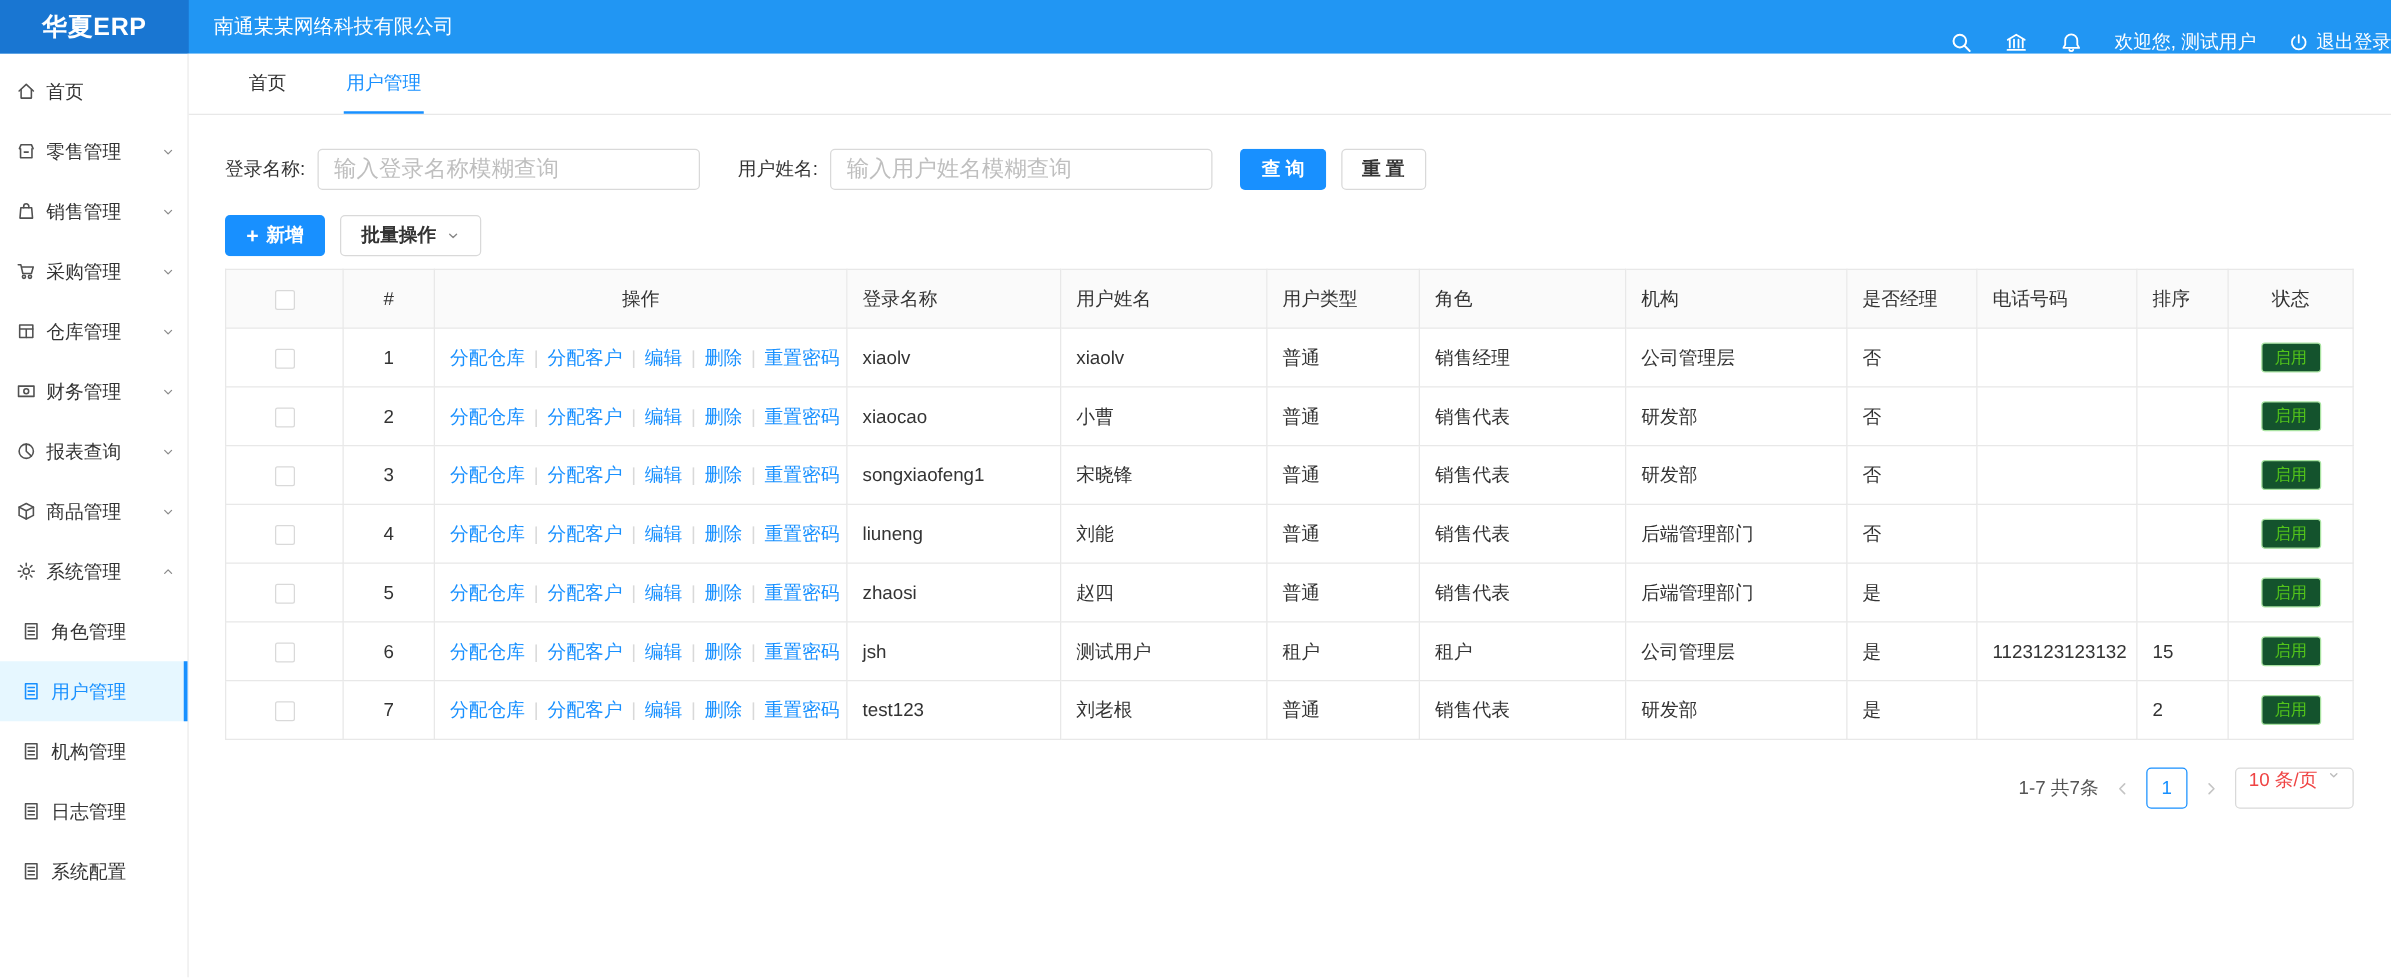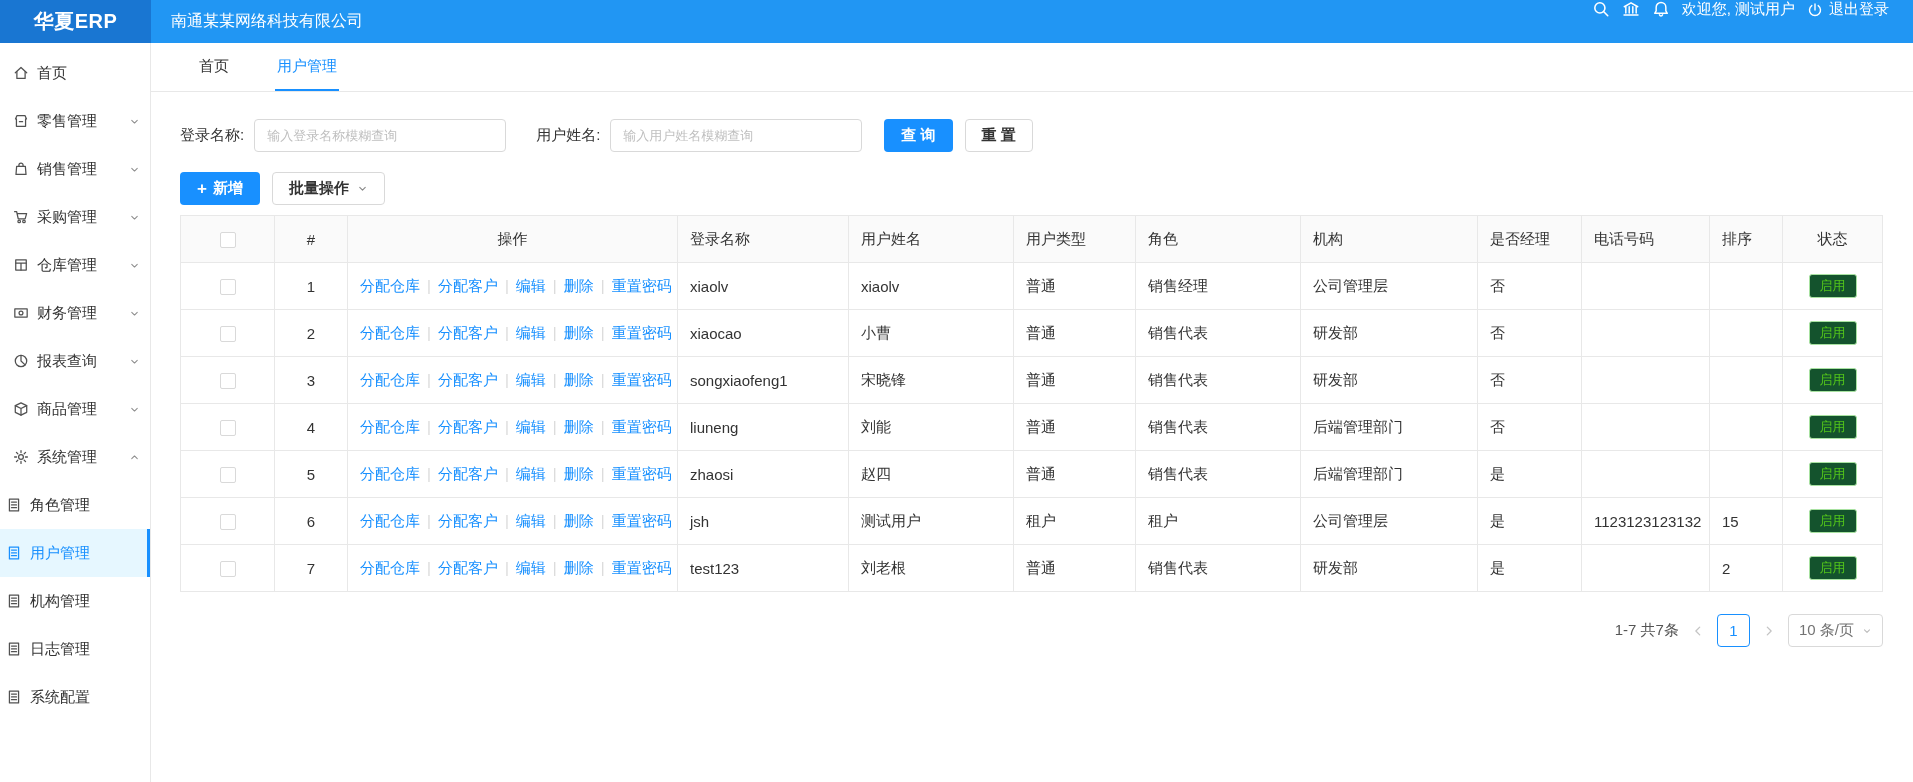--- a/index.html
+++ b/index.html
@@ -14,7 +14,7 @@
   .header{height:43px;background:var(--header-bg);display:flex;align-items:stretch;color:#fff;}
   .logo{width:151px;background:var(--logo-bg);display:flex;align-items:center;justify-content:center;font-size:20px;font-weight:bold;letter-spacing:.5px;flex-shrink:0;}
   .company{display:flex;align-items:center;padding-left:20px;font-size:16px;}
-  .header-right{margin-left:auto;display:flex;align-items:flex-start;gap:12px;padding-right:24px;font-size:15px;}
+  .header-right{margin-left:auto;display:flex;align-items:flex-end;gap:26px;font-size:15px;}
   .hicon{display:flex;align-items:center;cursor:pointer;}
   .logout{display:flex;align-items:center;gap:6px;cursor:pointer;}
 

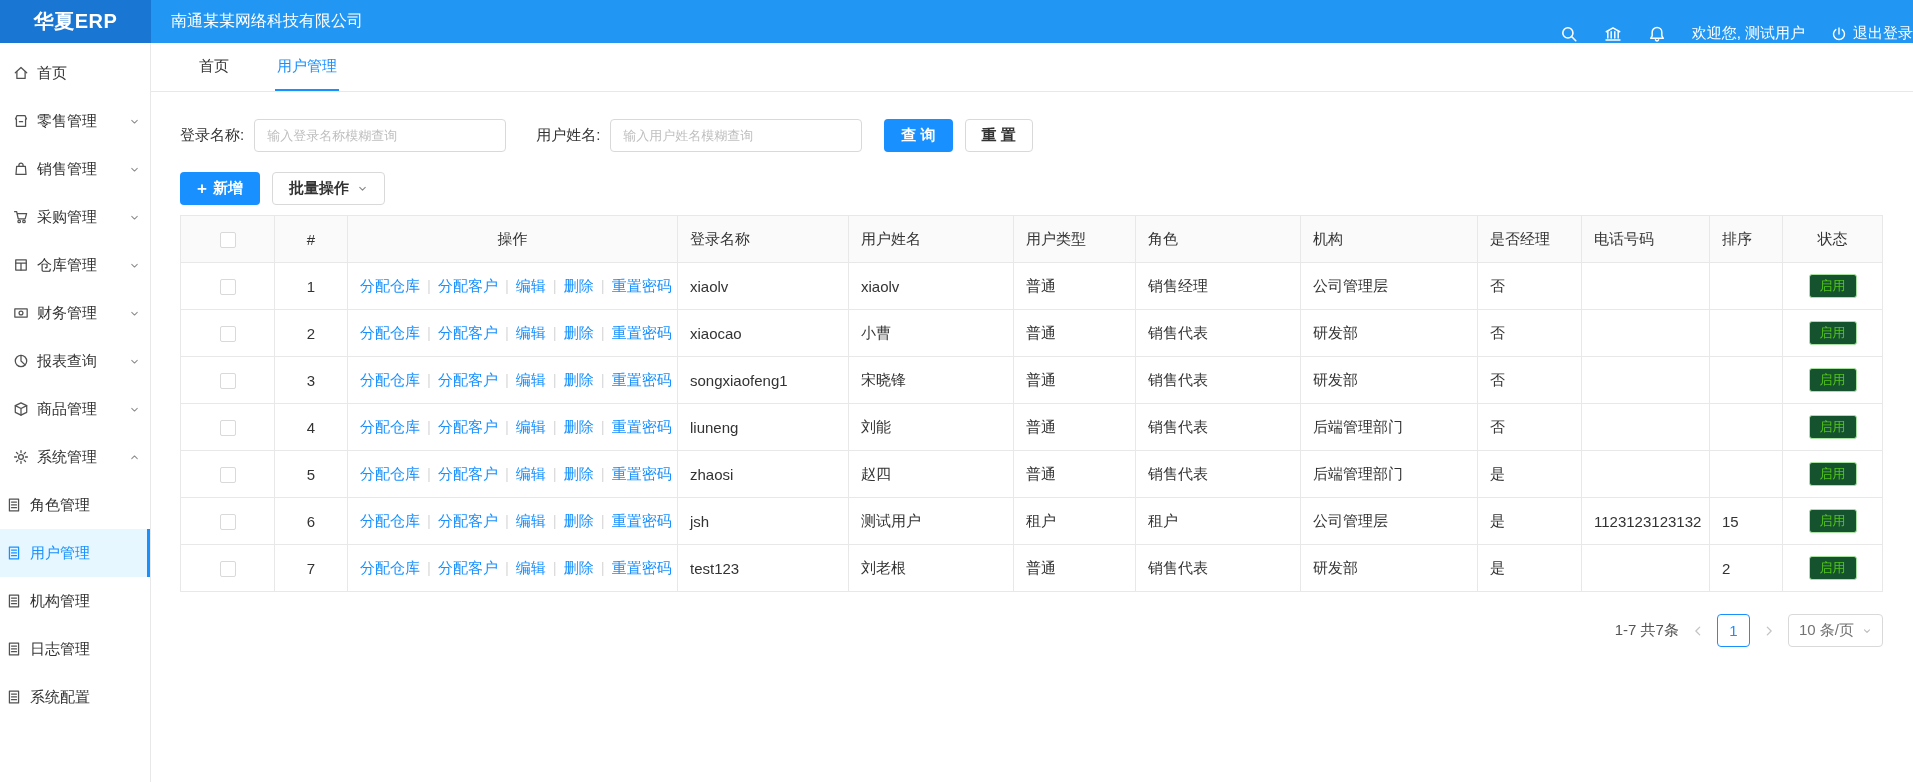--- a/index.html
+++ b/index.html
@@ -37,7 +37,7 @@
   
   .filters{display:flex;align-items:center;margin:27px 0 0 29px;}
   .filter-label{font-size:15px;color:#333;margin-right:10px;}
-  .text-input{width:252px;height:33px;border:1px solid var(--input-border);border-radius:4px;padding:0 12px;font-size:13px;color:#333;outline:none;font-family:inherit;background:#fff;}
+  .text-input{width:306px;height:33px;border:1px solid var(--input-border);border-radius:4px;padding:0 12px;font-size:18px;color:#333;outline:none;font-family:inherit;background:#fff;}
   .text-input::placeholder{color:#bfbfbf;}
   .btn{height:33px;border-radius:4px;font-size:15px;display:inline-flex;align-items:center;justify-content:center;padding:0 16px;cursor:pointer;border:1px solid transparent;font-family:inherit;background:#fff;font-weight:bold;}
   .btn-primary{background:var(--accent);color:#fff;}

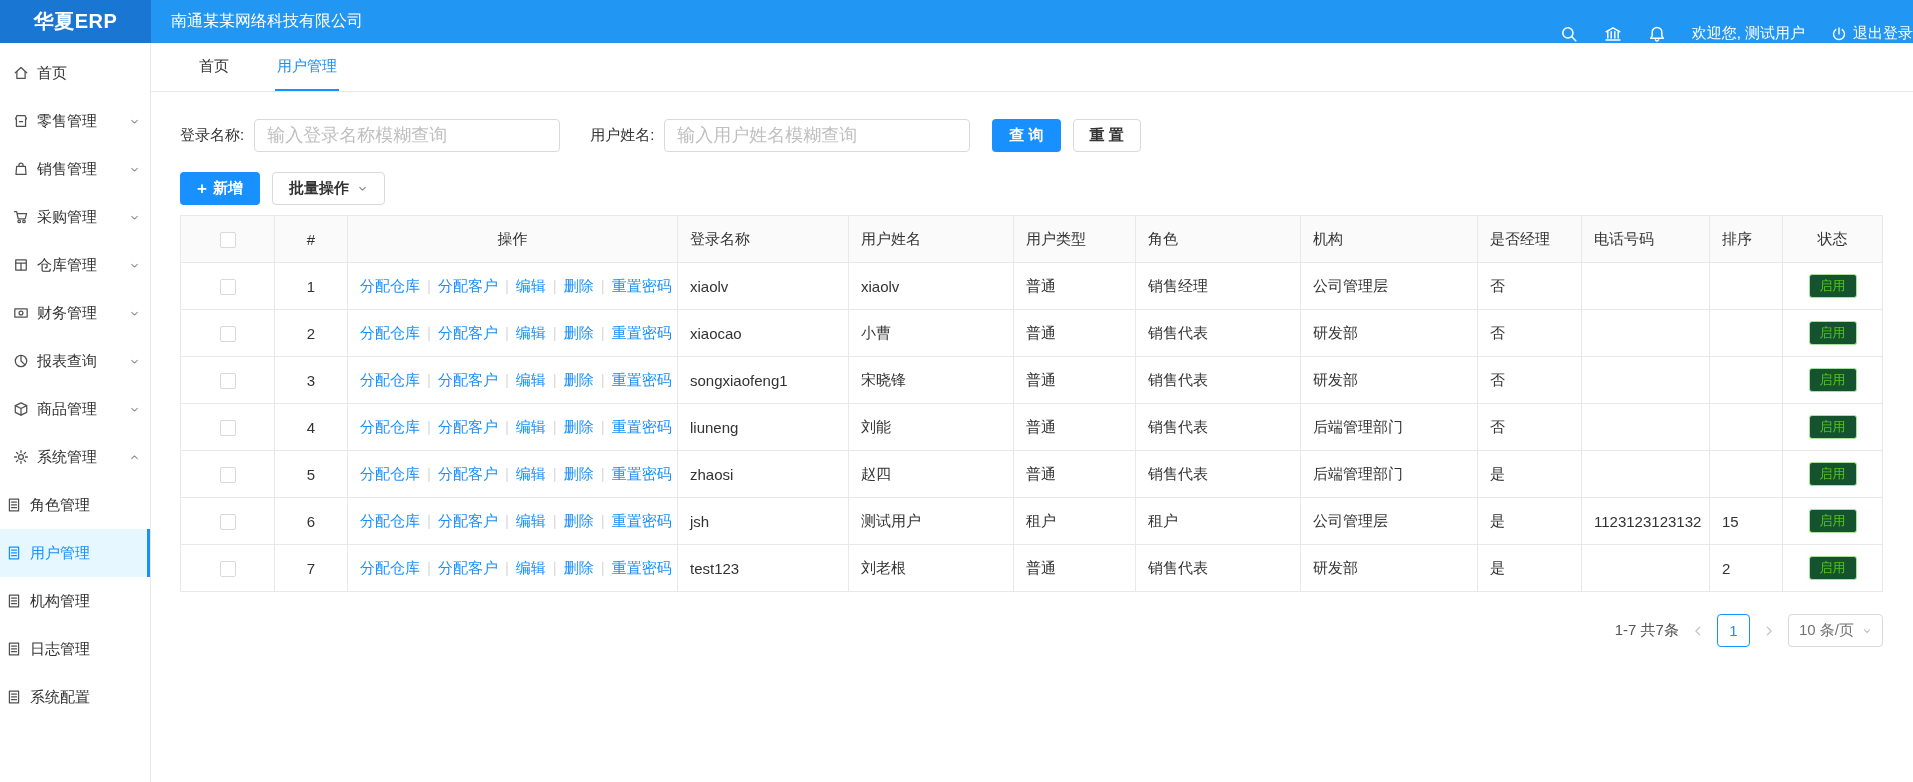--- a/index.html
+++ b/index.html
@@ -23,7 +23,7 @@
   .sidebar{width:151px;border-right:1px solid var(--border);padding-top:6px;background:#fff;flex-shrink:0;}
   .menu-item{height:48px;display:flex;align-items:center;padding:0 10px 0 13px;gap:8px;cursor:pointer;font-size:15px;color:#333;}
   .menu-item .chev{margin-left:auto;display:flex;align-items:center;}
-  .submenu-item{height:48px;display:flex;align-items:center;padding-left:6px;gap:8px;cursor:pointer;font-size:15px;color:#333;}
+  .submenu-item{height:48px;display:flex;align-items:center;padding-left:17px;gap:8px;cursor:pointer;font-size:15px;color:#333;}
   .submenu-item.active{background:#e6f7ff;color:var(--accent);border-right:3px solid var(--accent);}
   .icon{display:flex;align-items:center;flex-shrink:0;}
 

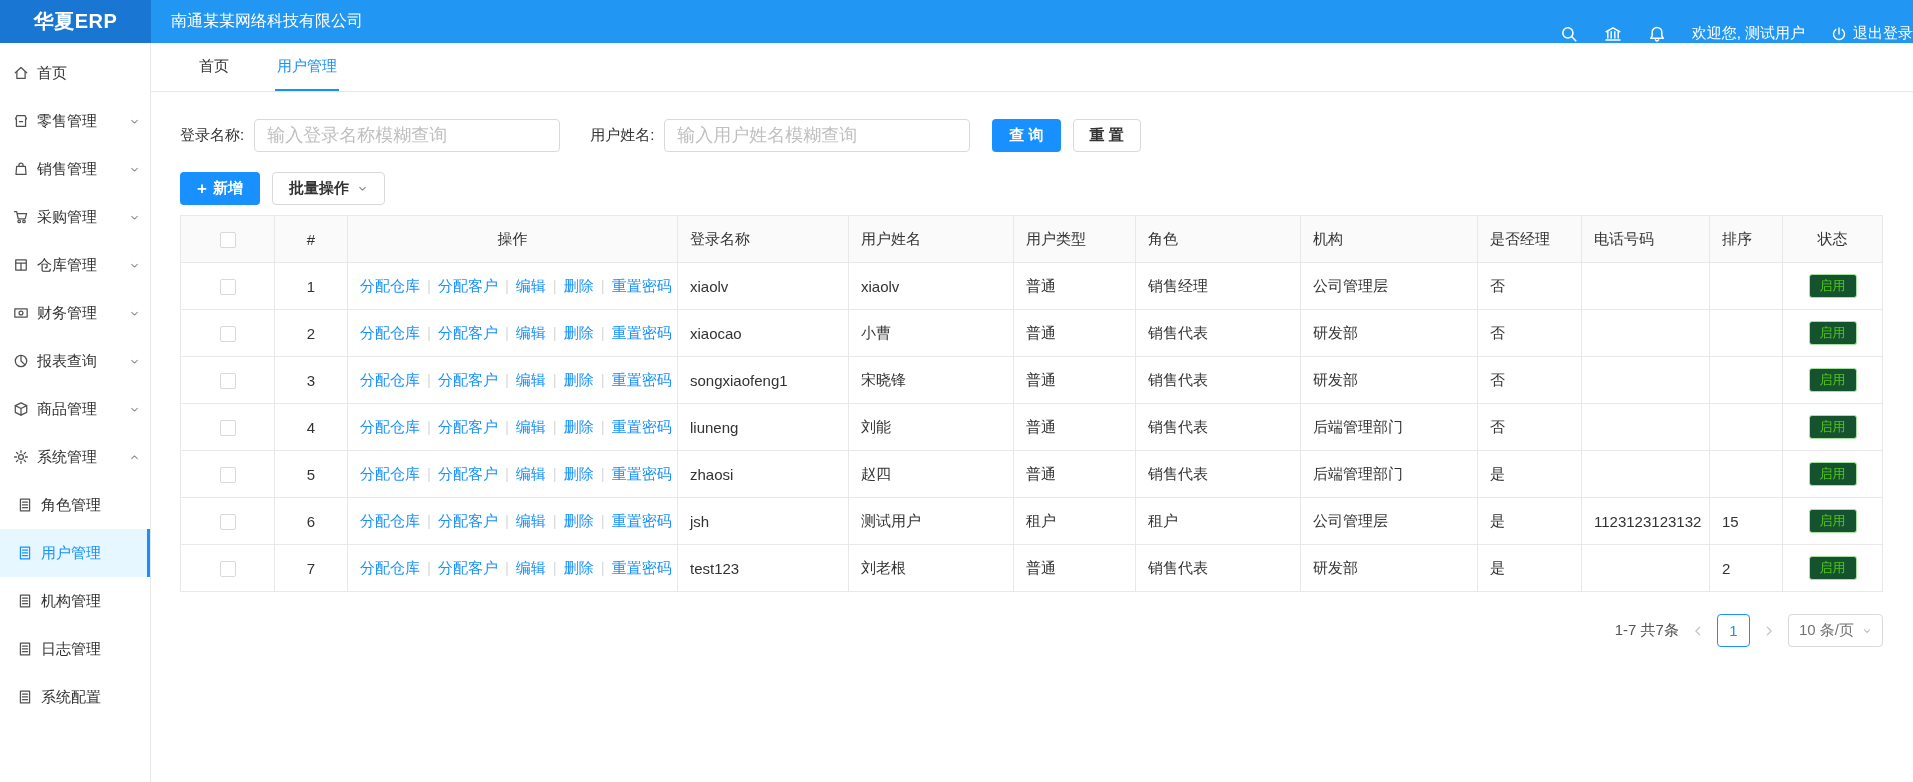--- a/index.html
+++ b/index.html
@@ -61,7 +61,7 @@
   .pagination{display:flex;justify-content:flex-end;align-items:center;margin:22px 30px 0 0;gap:10px;font-size:15px;color:#555;}
   .page-arrow{display:flex;align-items:center;padding:0 3px;cursor:pointer;}
   .page-btn{min-width:33px;height:33px;border:1px solid var(--accent);color:var(--accent);border-radius:4px;display:flex;align-items:center;justify-content:center;cursor:pointer;background:#fff;}
-  .page-size{height:33px;border:1px solid var(--input-border);border-radius:4px;display:flex;align-items:center;padding:0 10px;gap:8px;color:#737373;cursor:pointer;background:#fff;}
+  .page-size{height:33px;border:1px solid var(--input-border);border-radius:4px;display:flex;align-items:flex-start;padding:0 10px;gap:8px;color:#ef4444;cursor:pointer;background:#fff;}
 </style>
 </head>
 <body>

